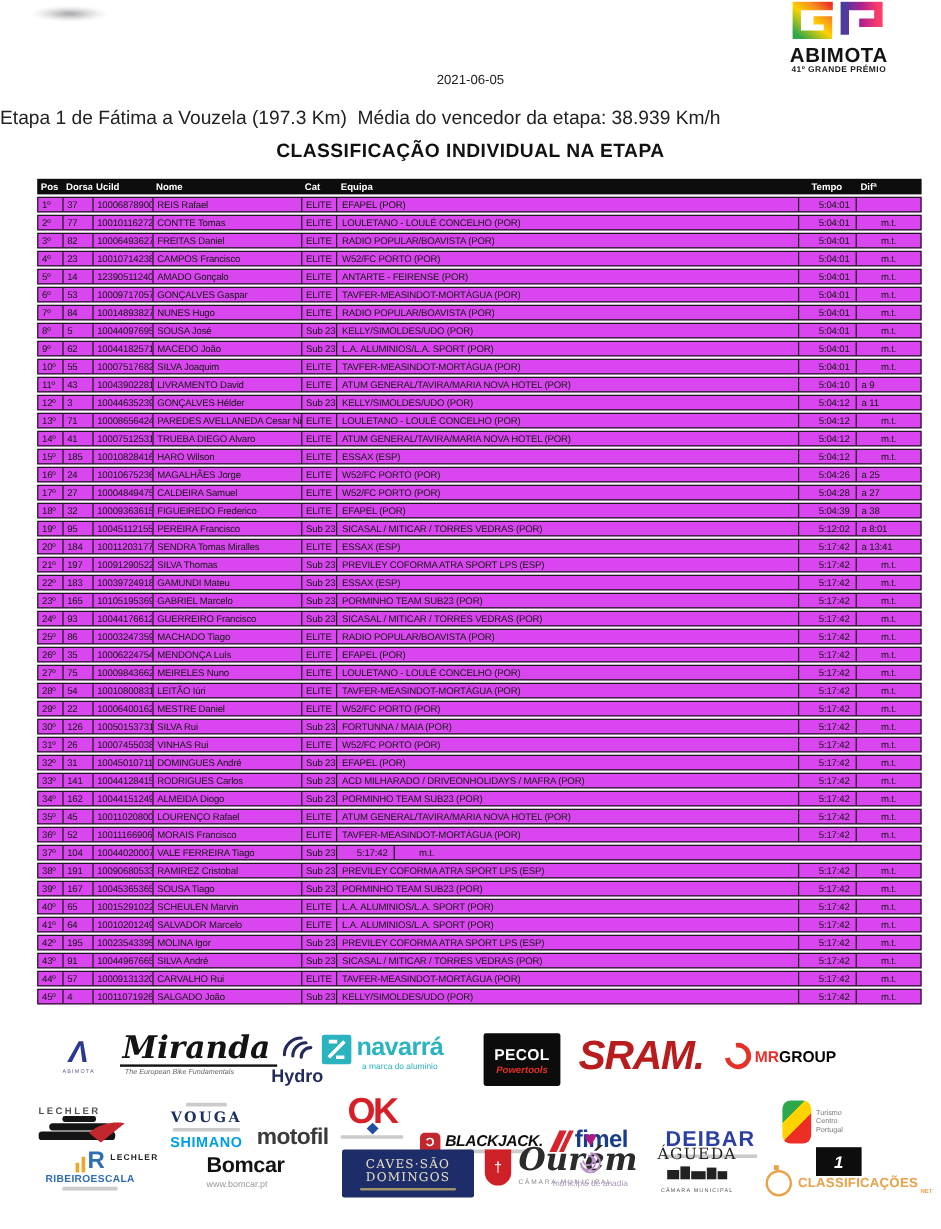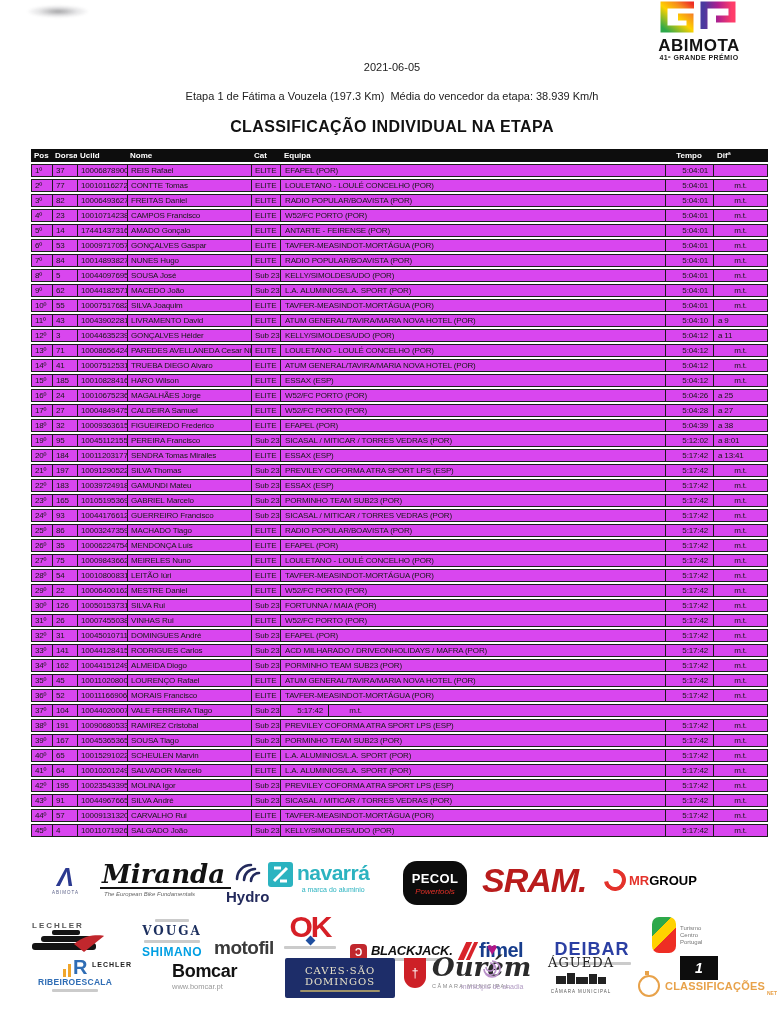--- a/index.html
+++ b/index.html
@@ -14,7 +14,7 @@
   .brand-edition{font-size:7px;font-weight:700;letter-spacing:.4px;color:#1c1c1c;margin-top:1px;}
   
   .date{position:absolute;left:0;top:61px;width:784px;text-align:center;font-size:11px;color:#222;}
-  .stage-info{position:absolute;left:0;top:90px;width:784px;text-align:center;font-size:11px;color:#222;white-space:pre;}
+  .stage-info{position:absolute;left:0;top:90px;width:784px;text-align:left;font-size:16px;color:#222;white-space:pre;}
   .title{position:absolute;left:0;top:118px;width:784px;text-align:center;
          font-size:16px;font-weight:800;letter-spacing:.4px;color:#111;}
   

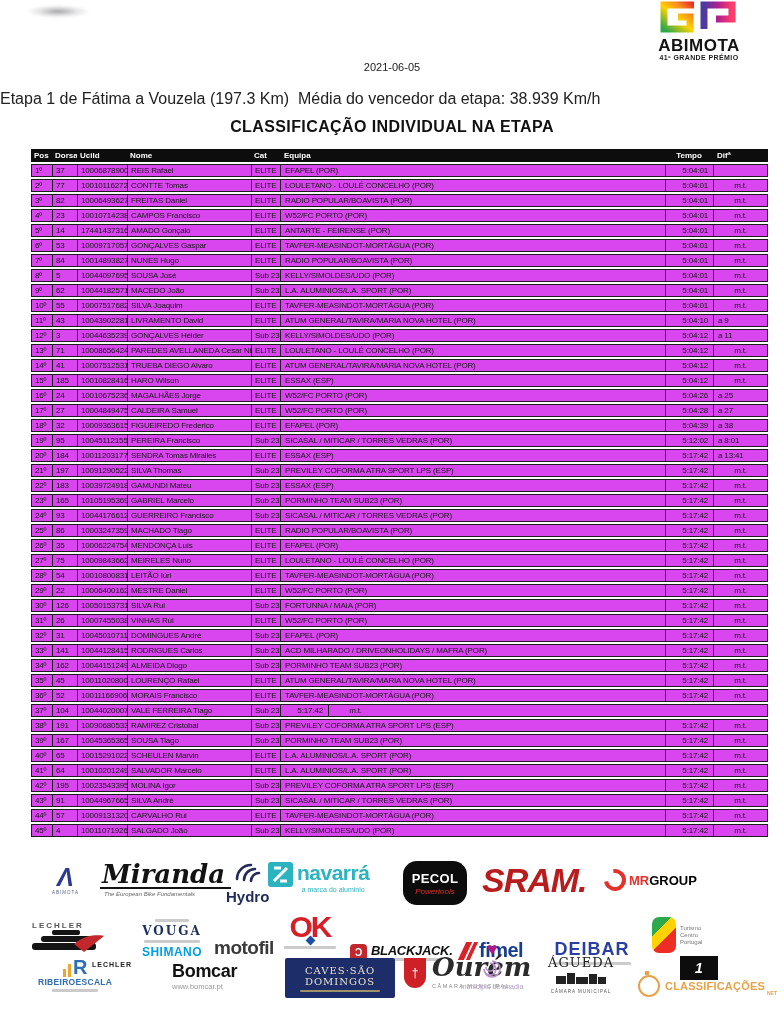--- a/index.html
+++ b/index.html
@@ -214,7 +214,7 @@
         <div class="trow">
           <div class="cell c-pos">5º</div>
           <div class="cell c-dorsal">14</div>
-          <div class="cell c-ucid">17441437316</div>
+          <div class="cell c-ucid">12390511240</div>
           <div class="cell c-nome">AMADO Gonçalo</div>
           <div class="cell c-cat">ELITE</div>
           <div class="cell c-equipa">ANTARTE - FEIRENSE (POR)</div>

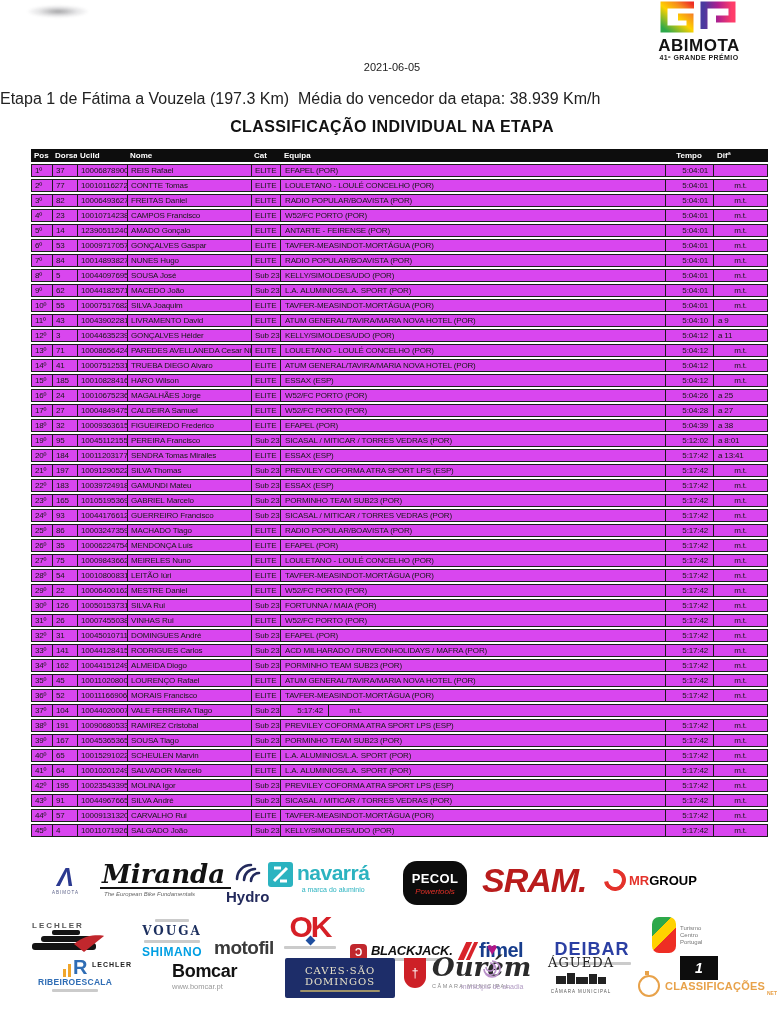--- a/index.html
+++ b/index.html
@@ -53,7 +53,7 @@
   .s-navarra .ntxt{margin-left:4px;}
   .s-navarra .nname{font-size:21px;line-height:22px;font-weight:700;color:#2bb3c0;letter-spacing:-.5px;}
   .s-navarra .ntag{font-size:7px;color:#2bb3c0;margin-top:2px;text-align:center;}
-  .s-pecol{left:403px;top:6px;width:64px;height:44px;background:#0c0c0c;border-radius:14px;
+  .s-pecol{left:403px;top:6px;width:64px;height:44px;background:#0c0c0c;border-radius:2px;
         display:flex;flex-direction:column;align-items:center;justify-content:center;}
   .s-pecol .pname{color:#fff;font-weight:800;font-size:13px;letter-spacing:.3px;}
   .s-pecol .ptag{color:#e63027;font-weight:400;font-style:italic;font-size:8px;margin-top:1px;}

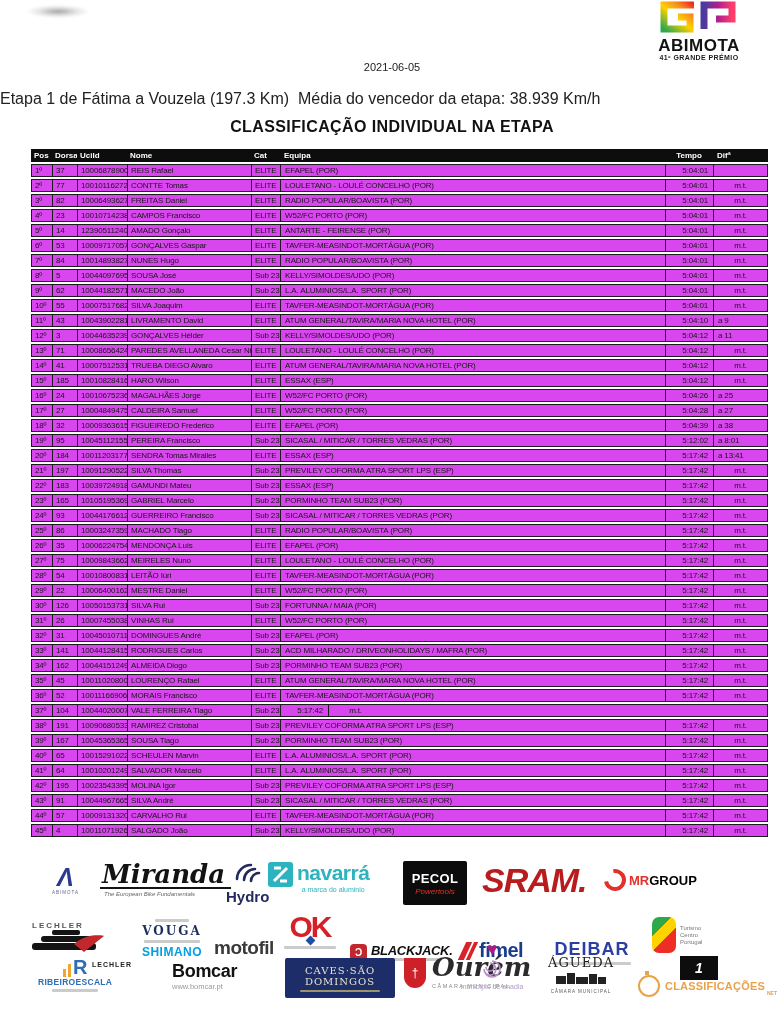--- a/index.html
+++ b/index.html
@@ -56,7 +56,7 @@
   .s-pecol{left:403px;top:6px;width:64px;height:44px;background:#0c0c0c;border-radius:2px;
         display:flex;flex-direction:column;align-items:center;justify-content:center;}
   .s-pecol .pname{color:#fff;font-weight:800;font-size:13px;letter-spacing:.3px;}
-  .s-pecol .ptag{color:#e63027;font-weight:400;font-style:italic;font-size:8px;margin-top:1px;}
+  .s-pecol .ptag{color:#e63027;font-weight:700;font-style:italic;font-size:8px;margin-top:1px;}
   .s-sram{left:482px;top:12px;font-size:34px;font-weight:800;font-style:italic;
         color:#b91c1c;letter-spacing:-1px;line-height:26px;}
   .s-mrgroup{left:604px;top:14px;display:flex;align-items:center;}

